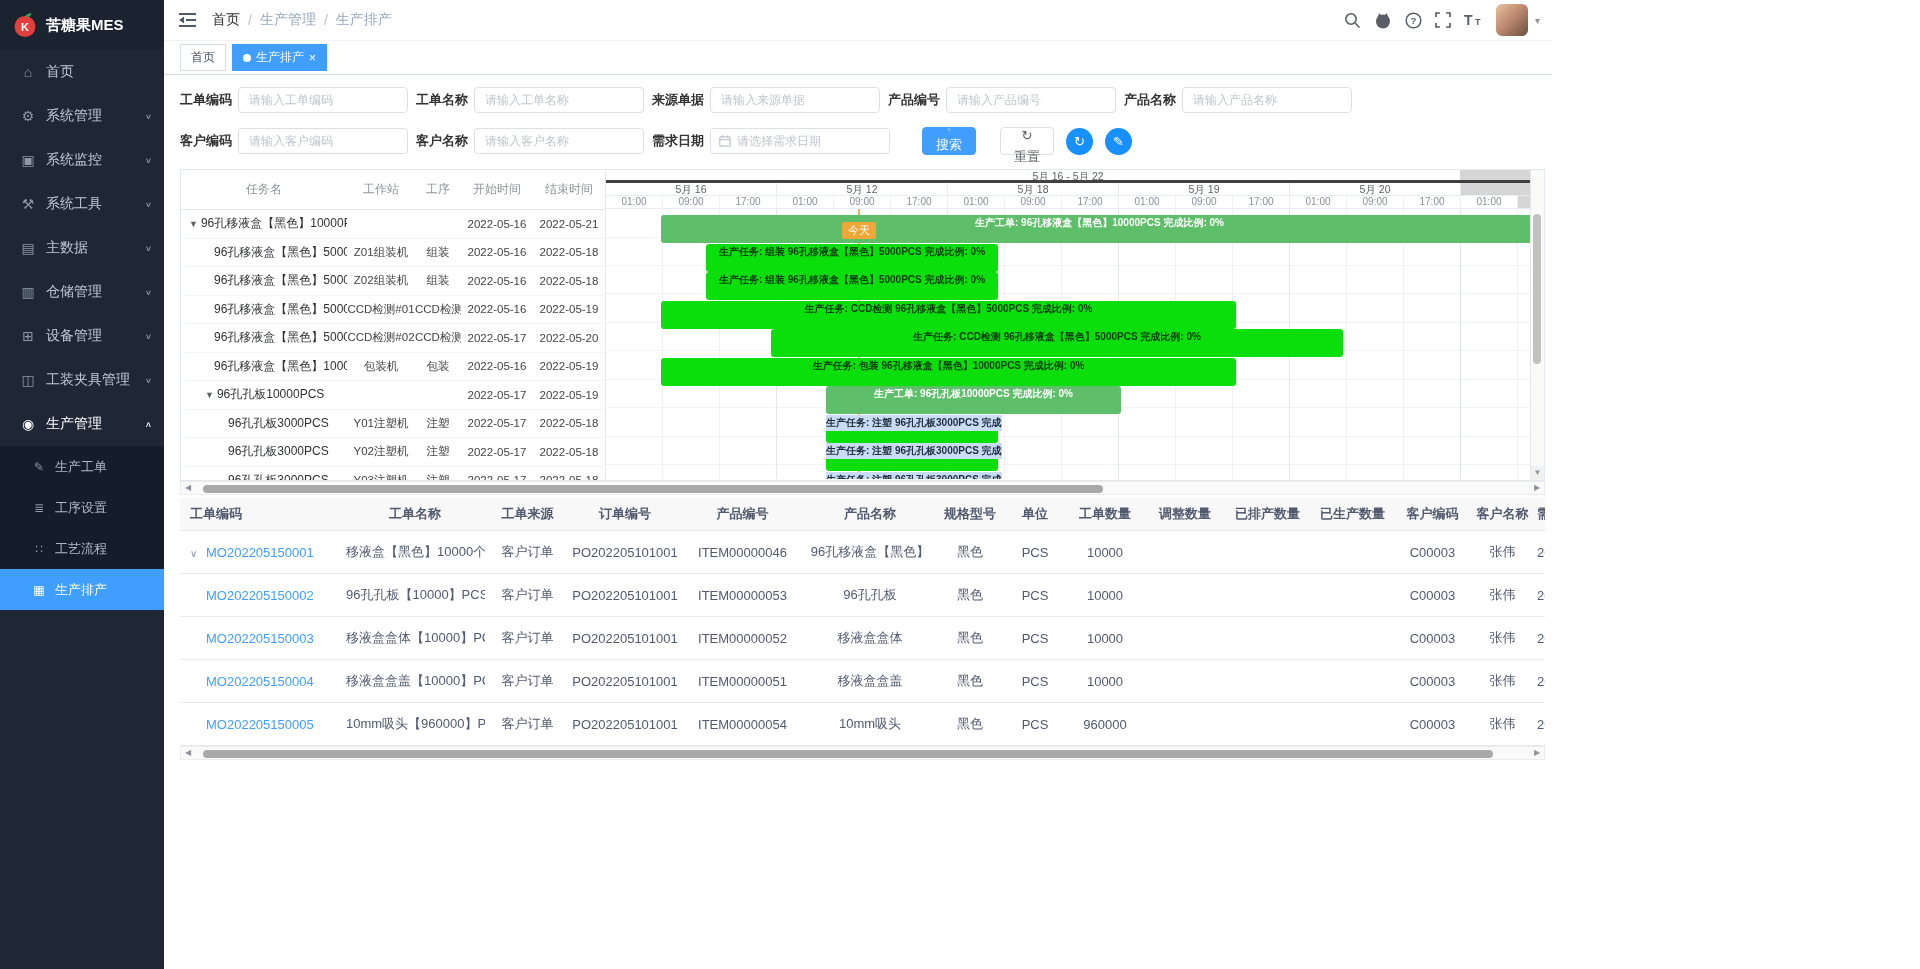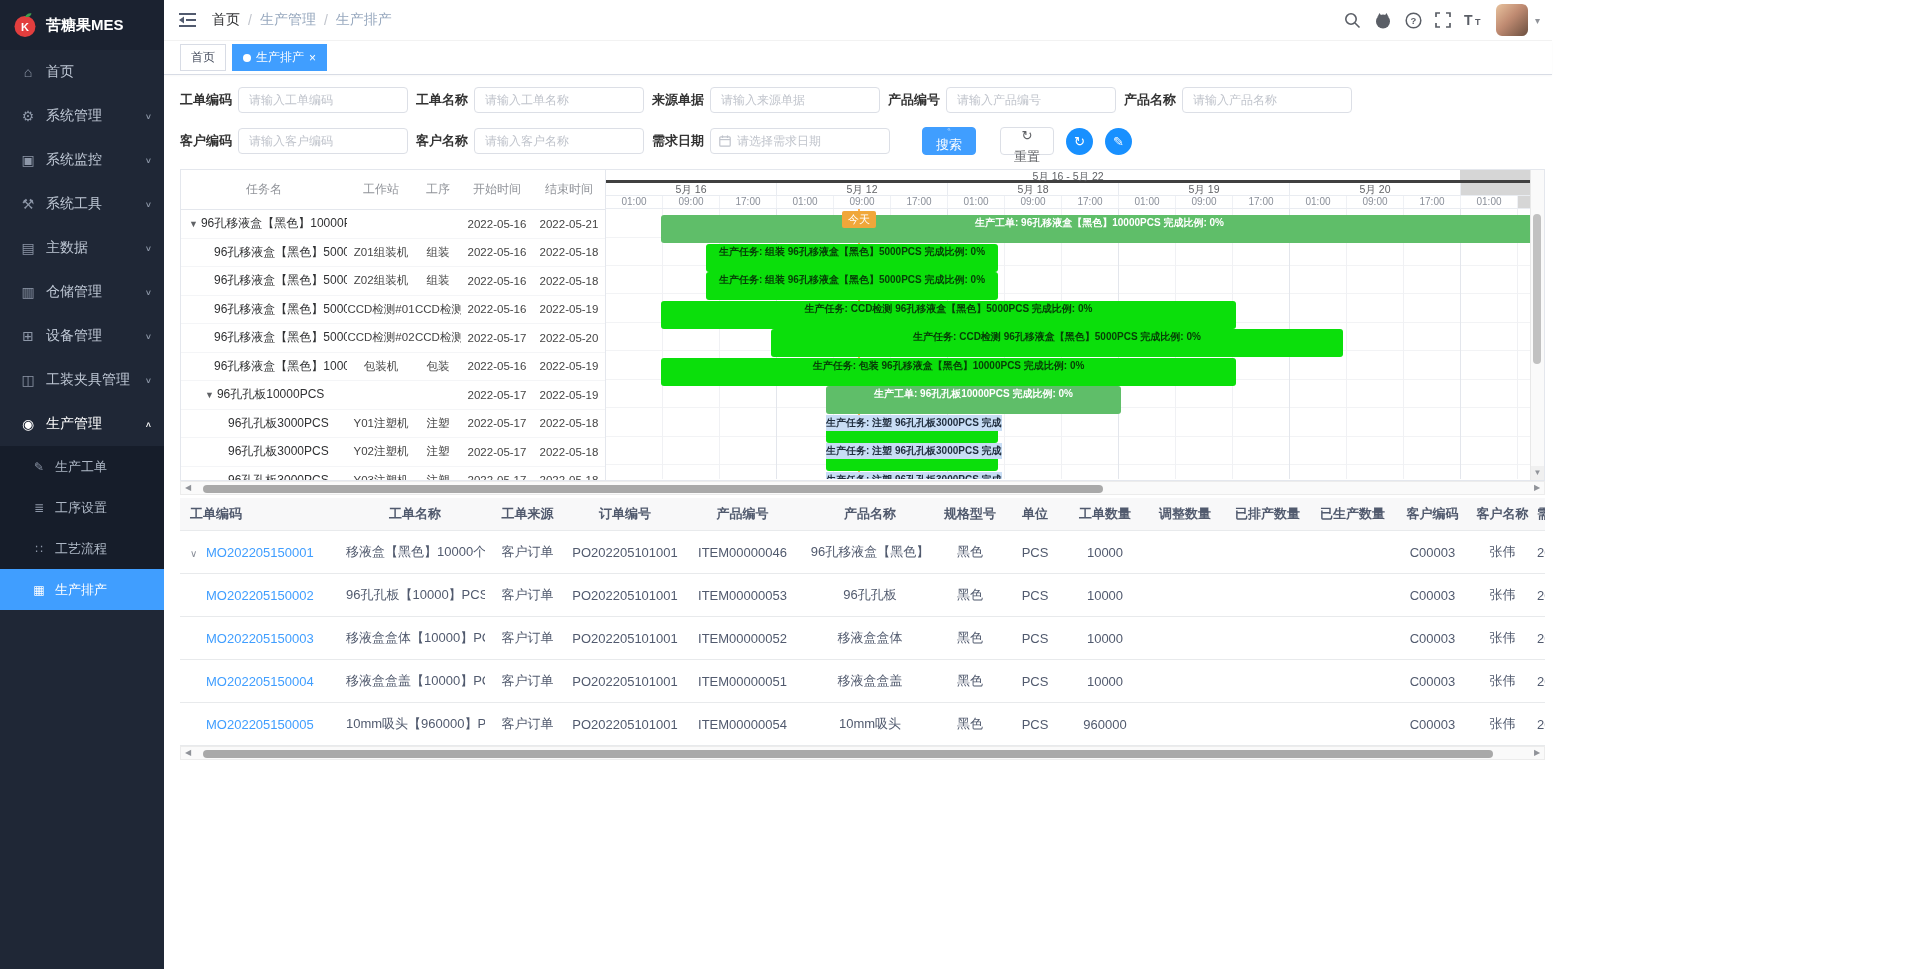--- a/index.html
+++ b/index.html
@@ -100,7 +100,7 @@
   .bar.task{background:#0bdf0b;color:#064006;}
   .bar.task.sel{overflow:visible;text-align:left;}
   .bar.task.sel .bar-label{display:inline-block;max-width:176px;overflow:hidden;background:#c8ddf5;color:#1f2d3d;vertical-align:top;height:16px;}
-  .today-chip{position:absolute;left:253px;top:2px;transform:translateX(-50%);background:#f0a73a;color:#fff;font-size:11px;padding:1px 6px;border-radius:2px;z-index:5;}
+  .today-chip{position:absolute;left:253px;top:13px;transform:translateX(-50%);background:#f0a73a;color:#fff;font-size:11px;padding:1px 6px;border-radius:2px;z-index:5;}
   .vscroll{width:13px;min-width:13px;border-left:1px solid #e8e8e8;background:#fafafa;position:relative;cursor:pointer;}
   .vthumb{position:absolute;top:44px;left:2px;width:8px;height:150px;border-radius:4px;background:#c1c1c1;}
   .varrow{position:absolute;bottom:0;left:0;width:13px;height:14px;text-align:center;font-size:8px;line-height:14px;color:#909399;background:#f0f0f0;}

